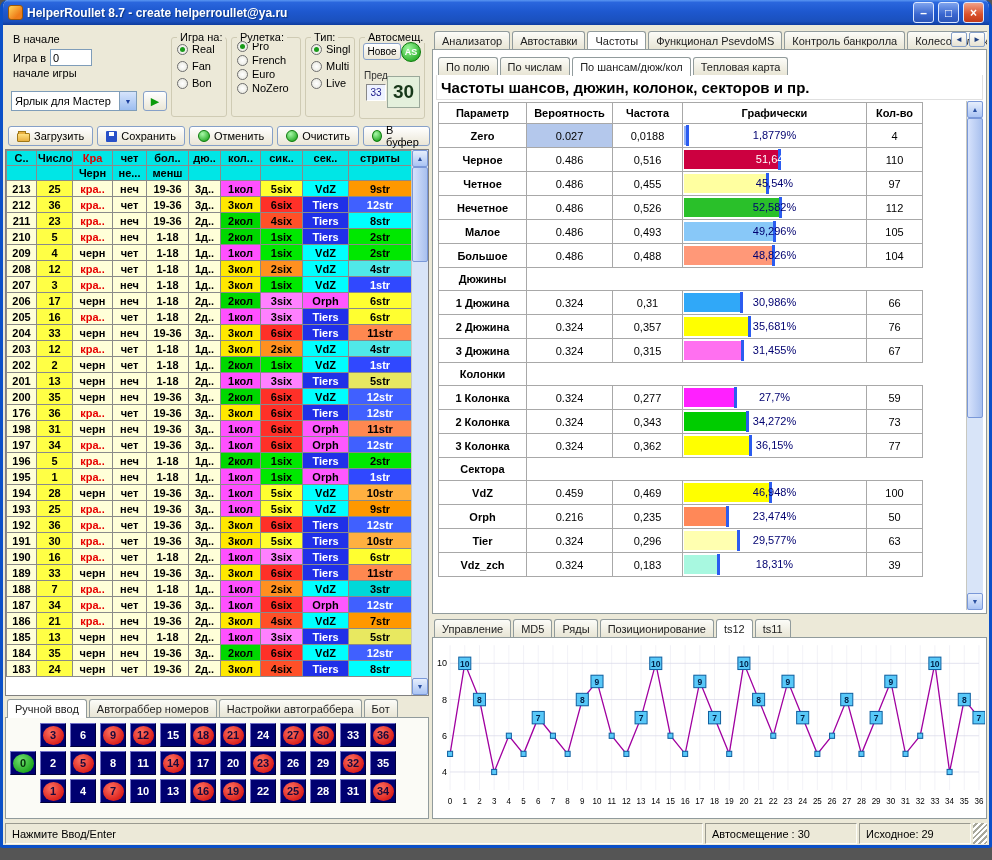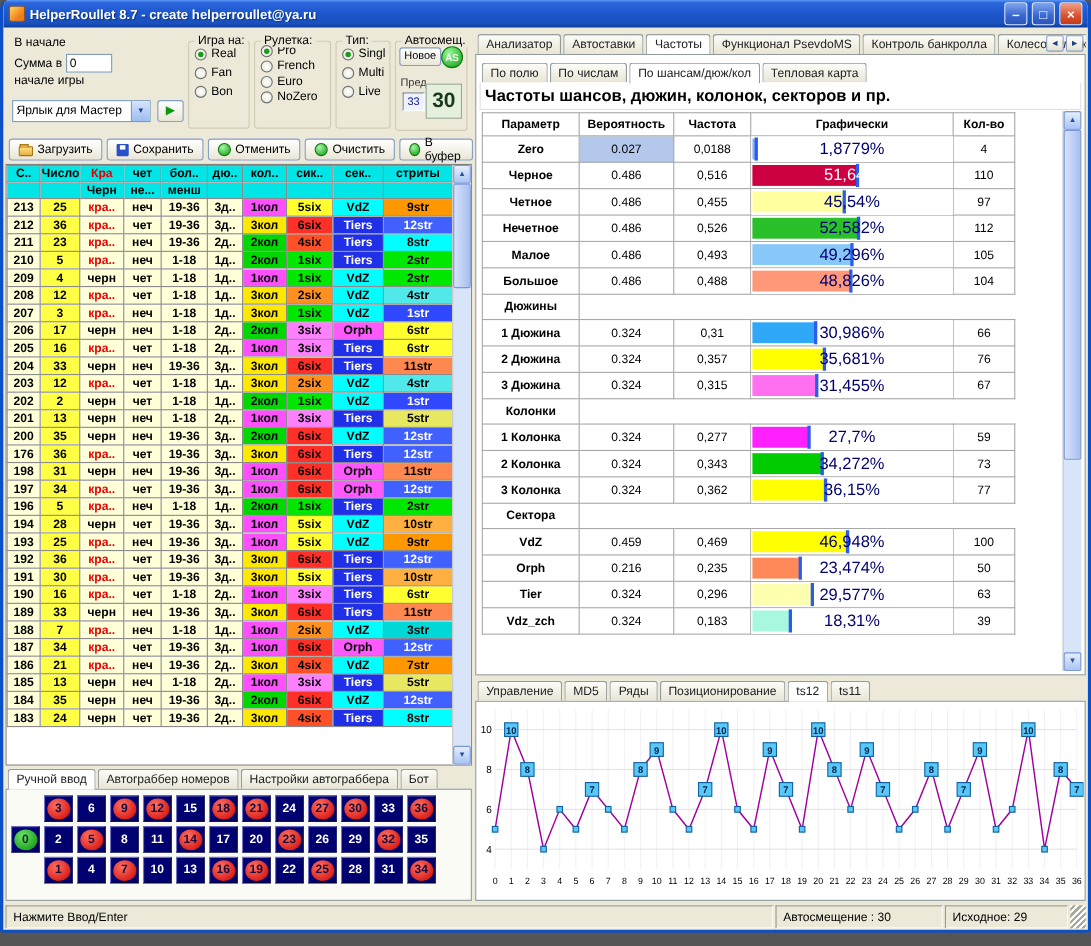--- a/index.html
+++ b/index.html
@@ -143,7 +143,7 @@
       <div class="controls">
         <div class="abs start-l1">В начале</div>
         <div class="abs start-l2">
-          <span>Сумма в</span>
+          <span>Игра в</span>
           <input class="txt" value="0" style="">
         </div>
         <div class="abs start-l3">начале игры</div>

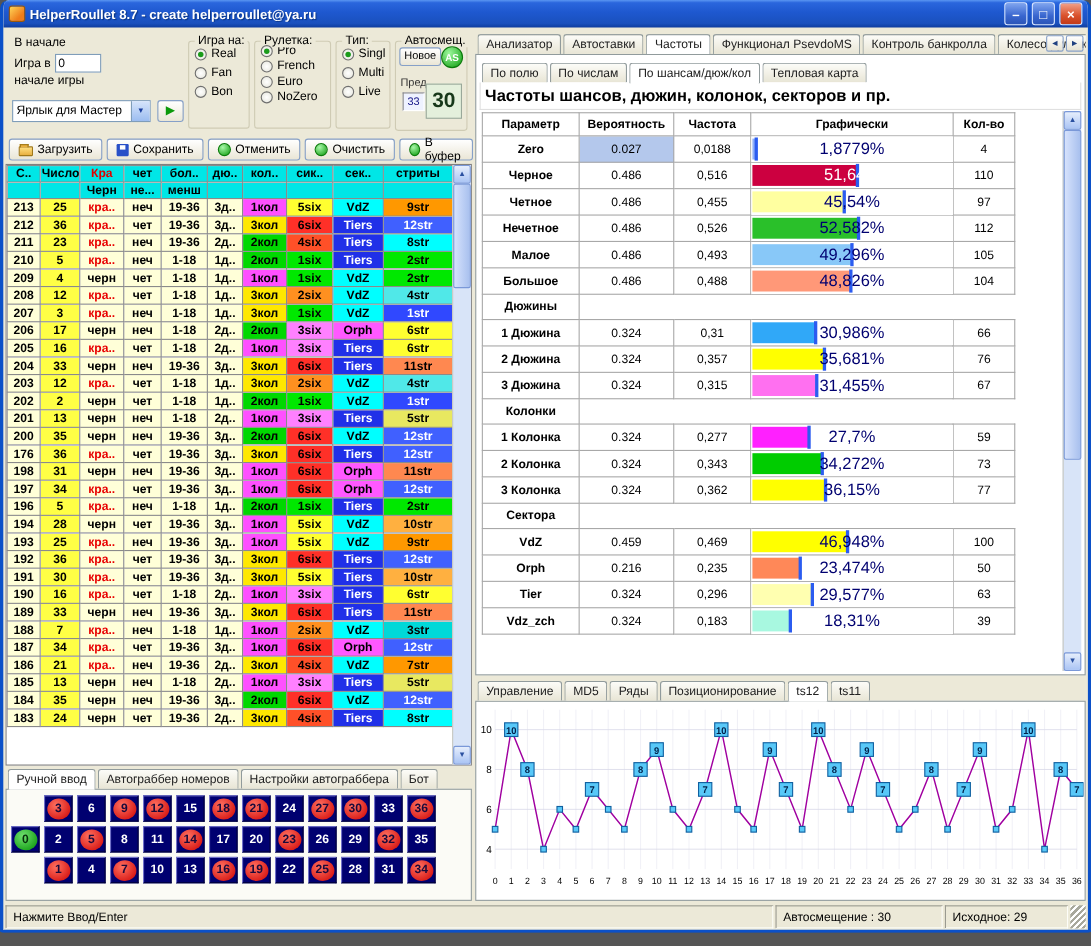--- a/index.html
+++ b/index.html
@@ -108,7 +108,7 @@
 td.graph{position:relative;padding:0 !important}
 .bar{position:absolute;left:1px;top:2px;bottom:2px}
 .gtick{position:absolute;top:1px;bottom:1px;width:3px;background:#2b5cf0}
-.pct{position:relative;z-index:1;font-size:15px;color:#000070;line-height:23px}
+.pct{position:relative;z-index:1;font-size:11px;color:#000070;line-height:23px}
 
 .chart-wrap{flex:0 0 202px;display:flex;flex-direction:column;margin-top:3px}
 .c-tabs{flex:0 0 20px}

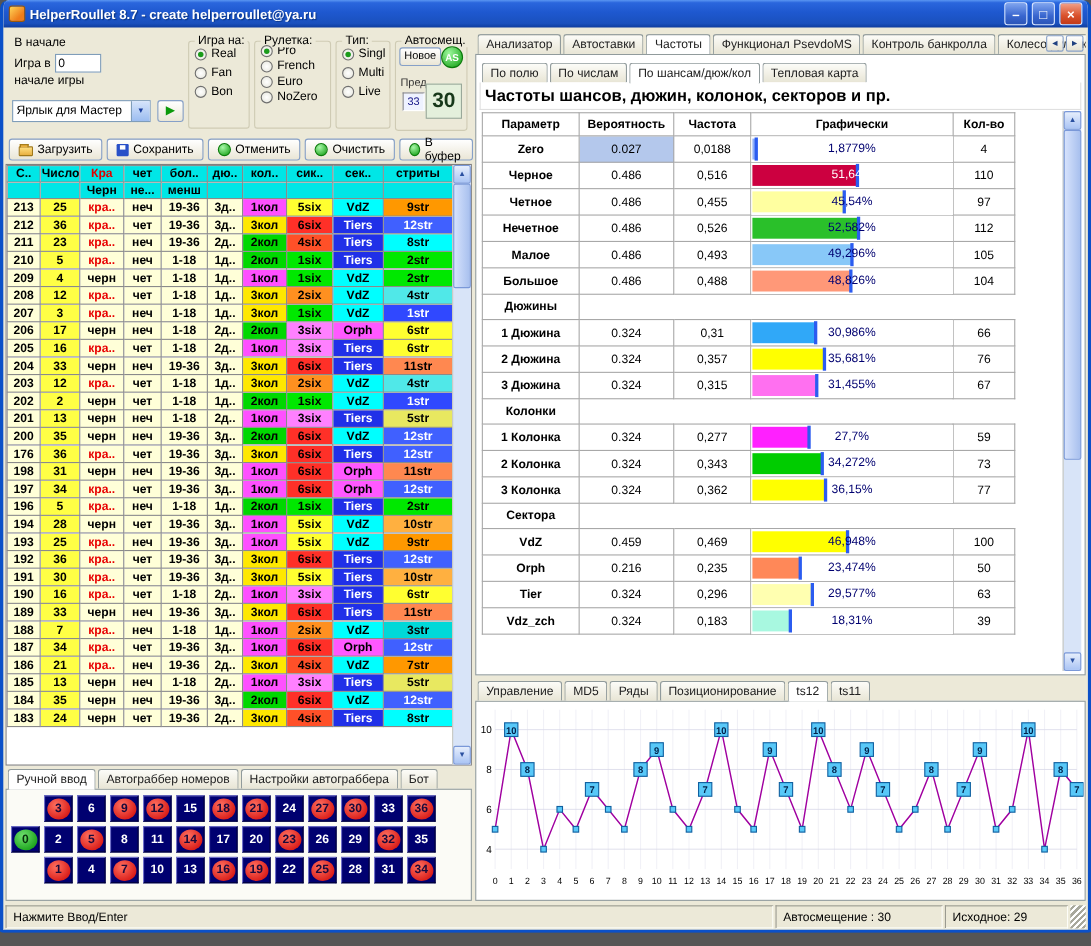--- a/index.html
+++ b/index.html
@@ -483,6 +483,18 @@
                   <td style="background:#00e800;">1six</td>
                   <td style="background:#2030e8;color:#ffffff;">Tiers</td>
                   <td style="background:#00e800;">2str</td>
+                </tr>
+                <tr>
+                  <td style="">195</td>
+                  <td style="">1</td>
+                  <td style="color:#e80000;">кра..</td>
+                  <td style="">неч</td>
+                  <td style="">1-18</td>
+                  <td style="">1д..</td>
+                  <td style="background:#ff50ff;">1кол</td>
+                  <td style="background:#00e800;">1six</td>
+                  <td style="background:#ff58ff;">Orph</td>
+                  <td style="background:#3048ff;color:#ffffff;">1str</td>
                 </tr>
                 <tr>
                   <td style="">194</td>

